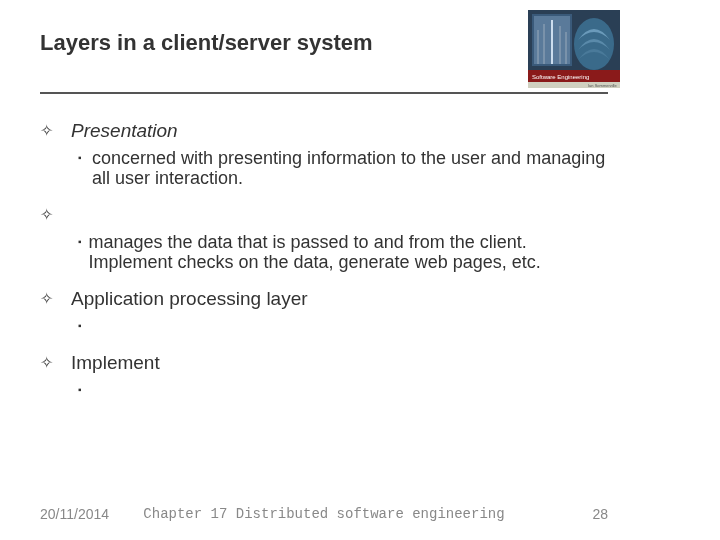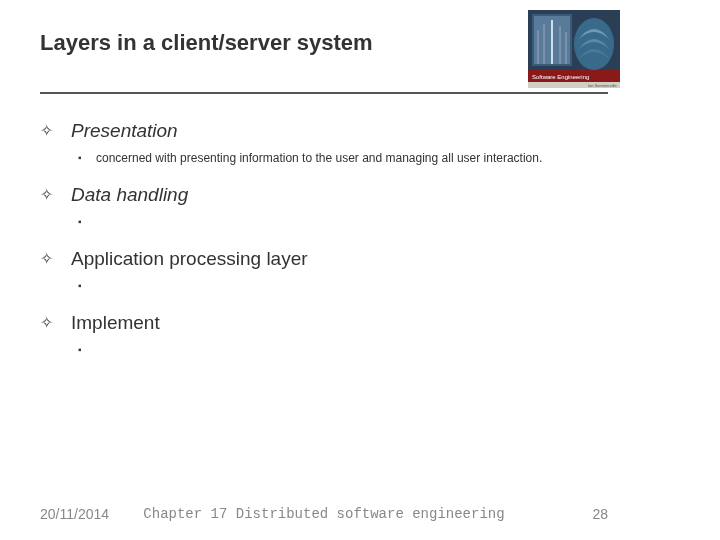--- a/index.html
+++ b/index.html
@@ -17,7 +17,7 @@
   .l1.italic .text { font-style: italic; }
   .l2 { display: flex; align-items: flex-start; margin: 4px 0 16px 38px; }
   .l2 .bullet { font-size: 10px; line-height: 20px; width: 18px; color: #333; }
-  .l2 .text { font-size: 12px; line-height: 20px; color: #333; max-width: 540px; }
+  .l2 .text { font-size: 18px; line-height: 20px; color: #333; max-width: 540px; }
   .footer { position: absolute; left: 40px; right: 40px; bottom: 18px; display: flex; justify-content: space-between; align-items: baseline; font-size: 14px; color: #888; }
   .footer .center { position: absolute; left: 0; right: 0; text-align: center; font-family: Liberation Mono, monospace; }
   .footer .right { position: relative; z-index: 1; }

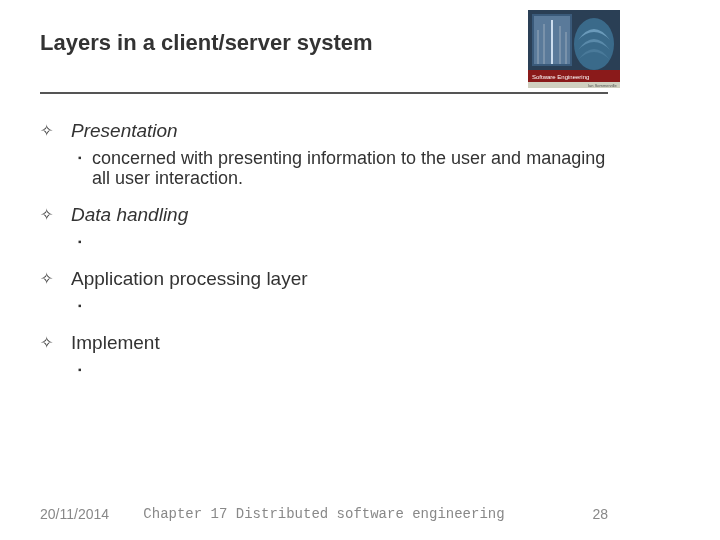--- a/index.html
+++ b/index.html
@@ -67,7 +67,6 @@
 
     <div class="l1 italic">
       <span class="bullet">✧</span>
-      <span class="text">Data handling</span>
     </div>
     <div class="l2">
       <span class="bullet">▪</span>

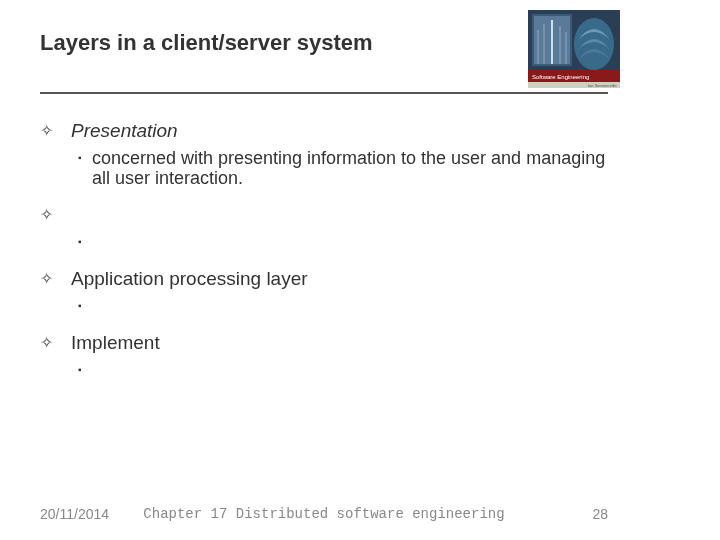--- a/index.html
+++ b/index.html
@@ -70,6 +70,7 @@
     </div>
     <div class="l2">
       <span class="bullet">▪</span>
+      <span class="text">manages the data that is passed to and from the client. Implement checks on the data, generate web pages, etc.</span>
     </div>
 
     <div class="l1">

